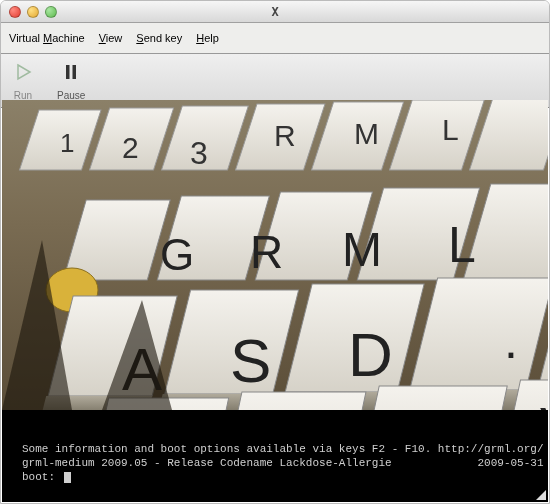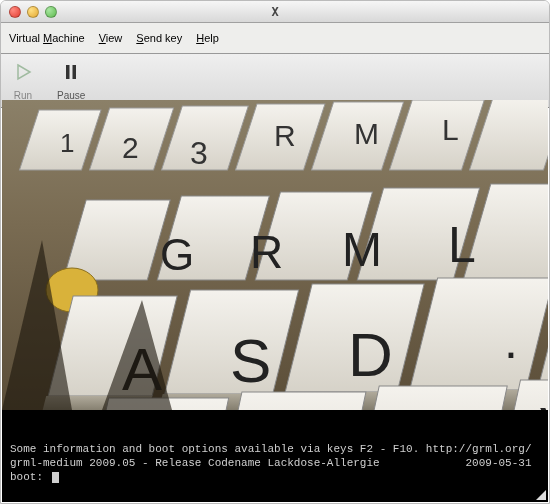--- a/index.html
+++ b/index.html
@@ -69,7 +69,7 @@
 }
 .kbimg svg { position: absolute; top: 0; left: 0; }
 .term {
-  position: absolute; left: 0; right: 0; bottom: 0;
+  position: absolute; left: 12px; right: 0; bottom: 0;
   padding: 6px 8px 18px 8px;
   color: #cfcfcf;
   font-family: "Courier New", monospace;

